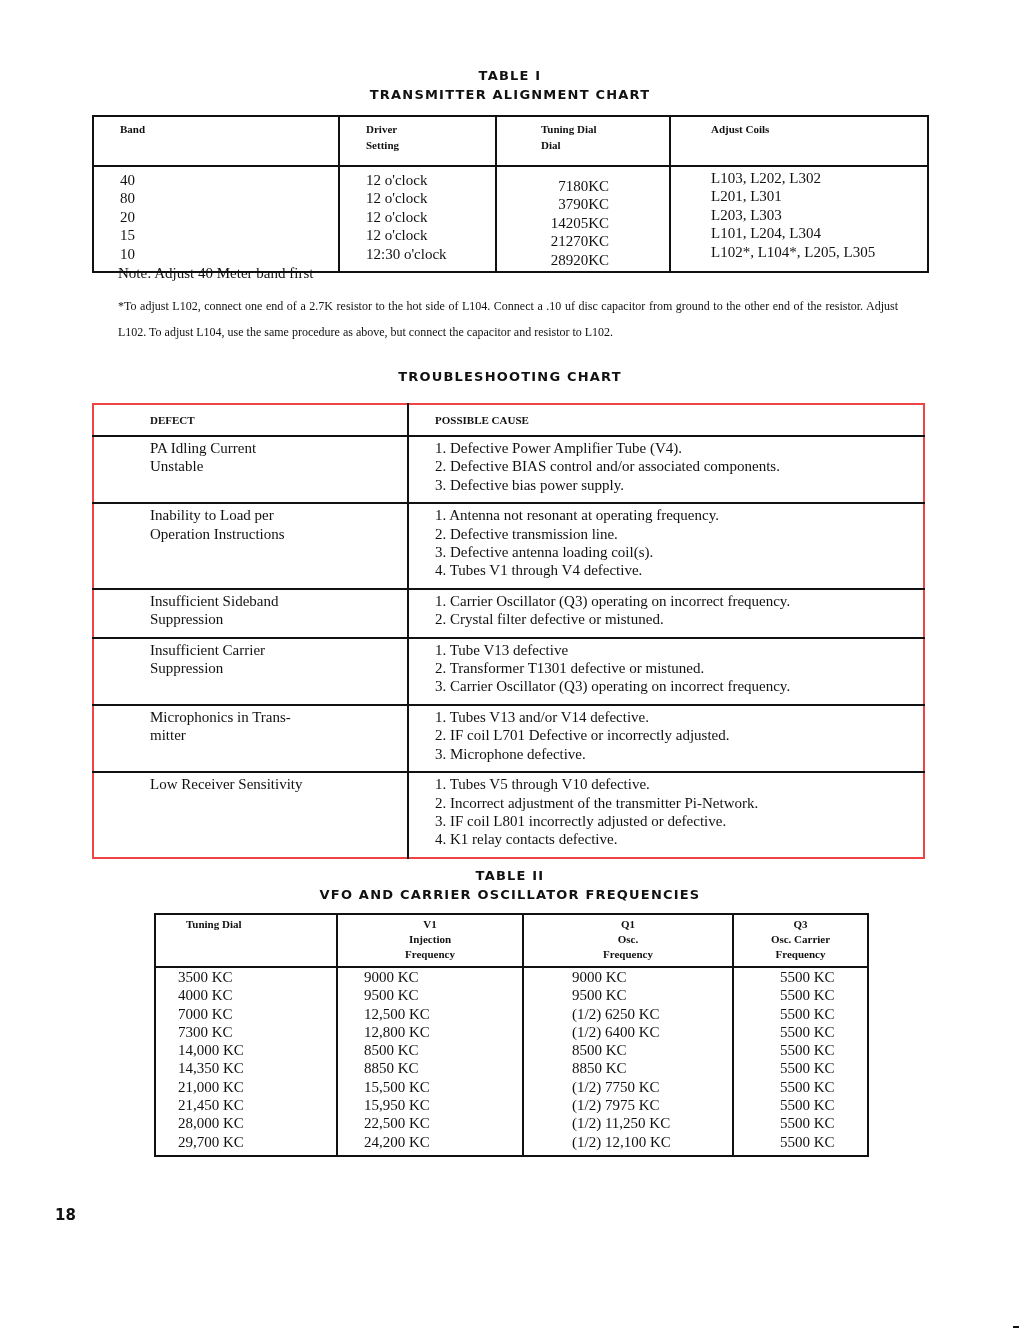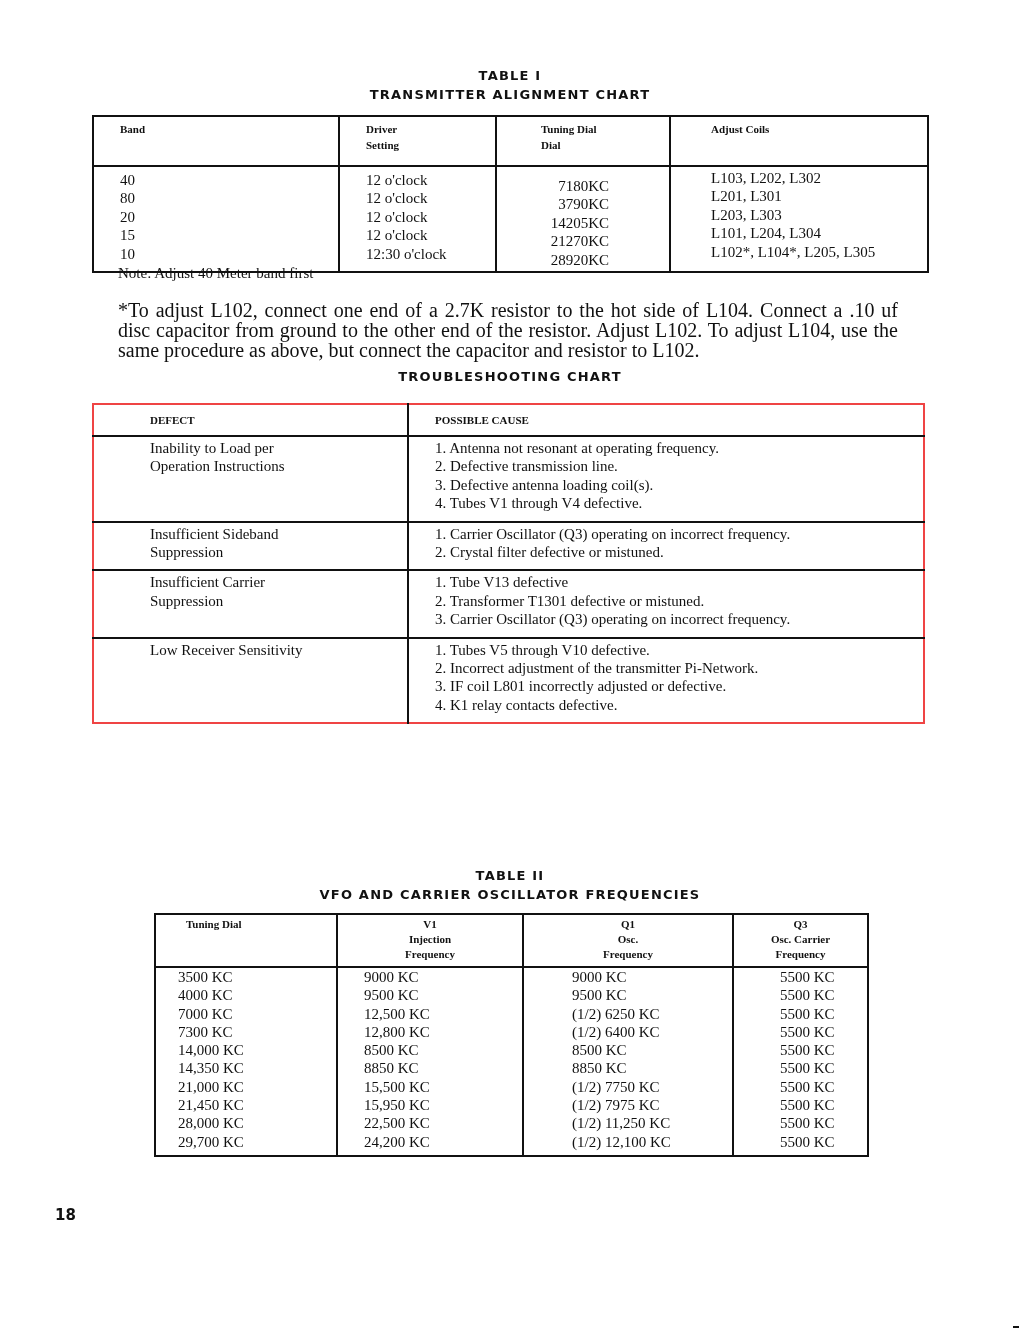--- a/index.html
+++ b/index.html
@@ -13,7 +13,7 @@
   .t1 td.tune { padding-left:46px; }
   .t1 td.coils { padding-left:40px; }
   .note { position:absolute; left:118px; font-size:15px; line-height:18px; }
-  .footnote { position:absolute; left:118px; top:300px; width:780px; font-size:20px; line-height:20px; text-align:justify; }
+  .footnote { position:absolute; left:118px; top:293px; width:780px; font-size:12px; line-height:26px; text-align:justify; }
   .t2 { left:92px; top:403px; width:833px; border:2px solid #ef4444; }
   .t2 th { font-size:11px; font-weight:bold; text-align:left; padding:6px 0 6px 56px; border-right:2px solid #111; border-bottom:2px solid #111; height:18px; }
   .t2 th.cause { padding-left:26px; }

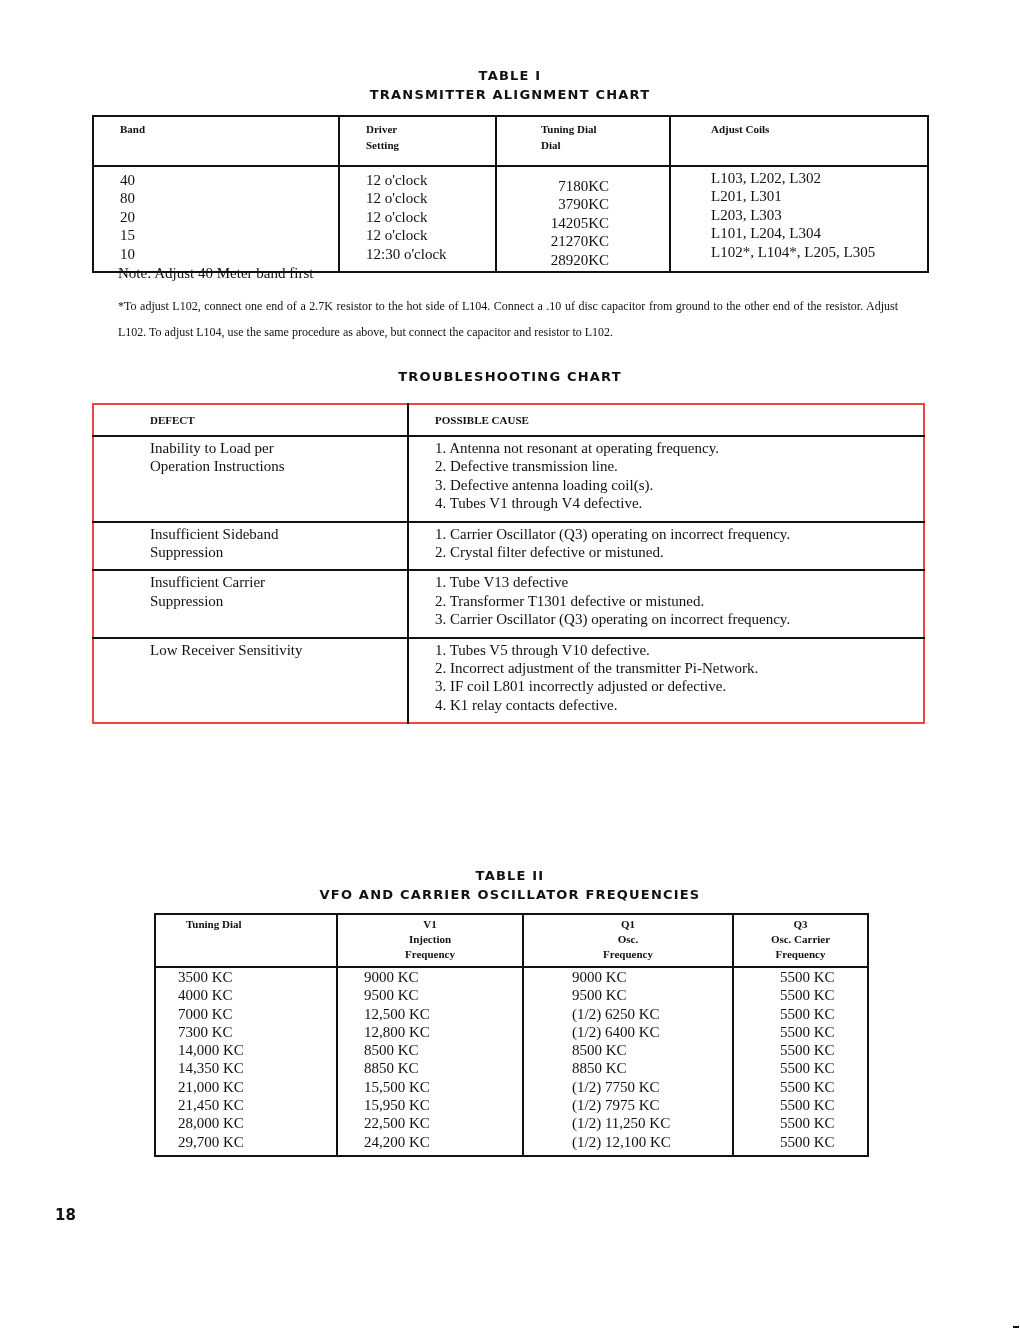--- a/index.html
+++ b/index.html
@@ -99,6 +99,17 @@
   <tbody>
     <tr>
       <td>
+          <div>PA Idling Current</div>
+          <div>Unstable</div>
+        </td>
+      <td class="causes">
+        <span class="cause-item">1. Defective Power Amplifier Tube (V4).</span>
+        <span class="cause-item">2. Defective BIAS control and/or associated components.</span>
+        <span class="cause-item">3. Defective bias power supply.</span>
+      </td>
+    </tr>
+    <tr>
+      <td>
           <div>Inability to Load per</div>
           <div>Operation Instructions</div>
         </td>

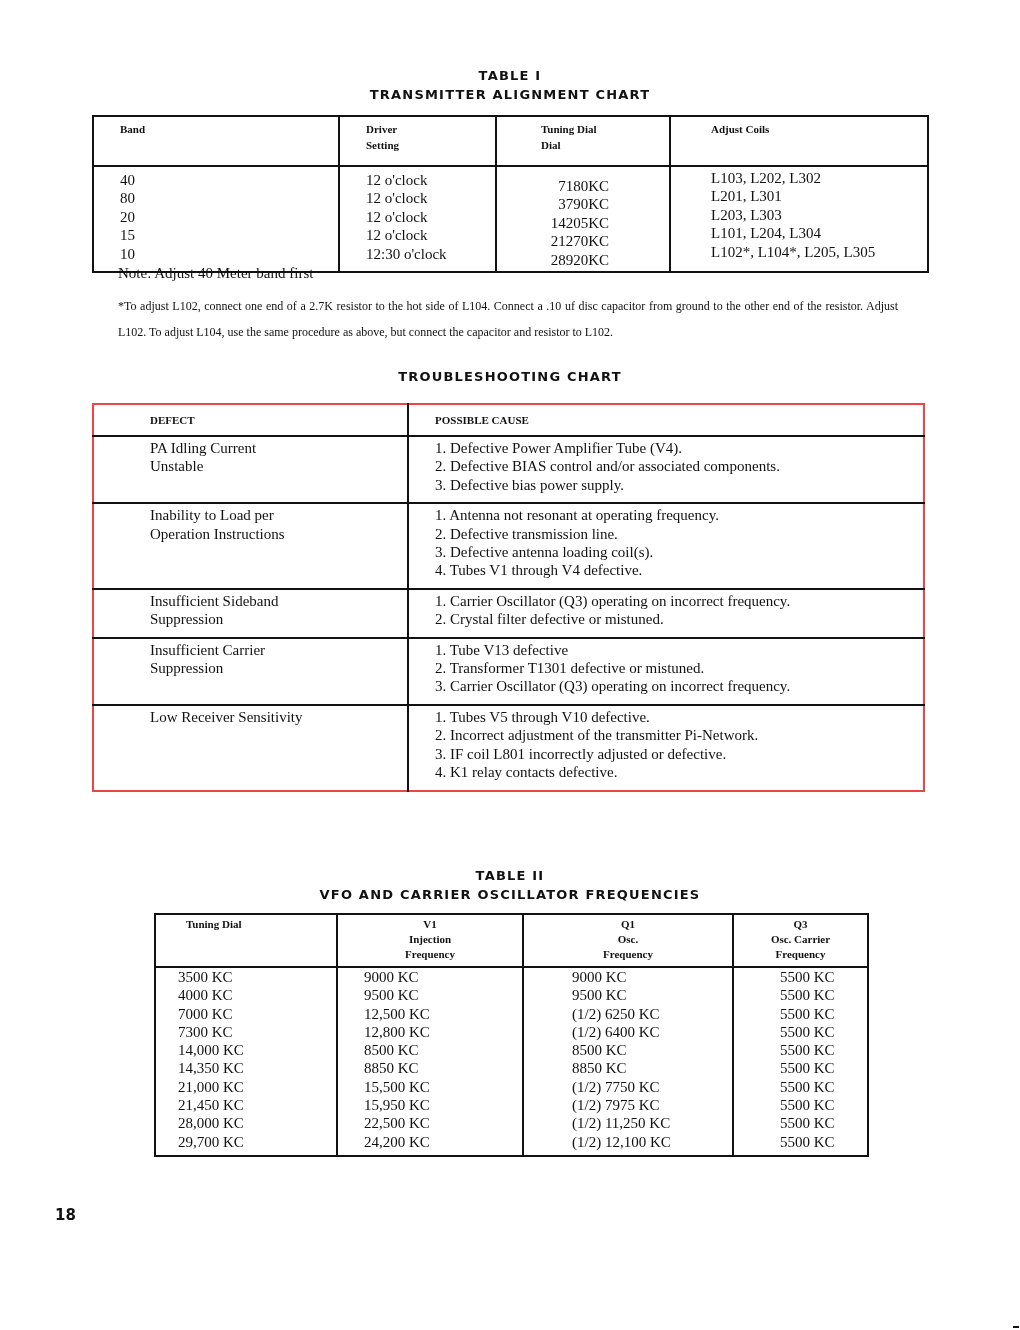--- a/index.html
+++ b/index.html
@@ -142,6 +142,17 @@
       </td>
     </tr>
     <tr>
+      <td>
+          <div>Microphonics in Trans-</div>
+          <div>mitter</div>
+        </td>
+      <td class="causes">
+        <span class="cause-item">1. Tubes V13 and/or V14 defective.</span>
+        <span class="cause-item">2. IF coil L701 Defective or incorrectly adjusted.</span>
+        <span class="cause-item">3. Microphone defective.</span>
+      </td>
+    </tr>
+    <tr>
       <td style="border-bottom:none;">
           <div>Low Receiver Sensitivity</div>
         </td>

